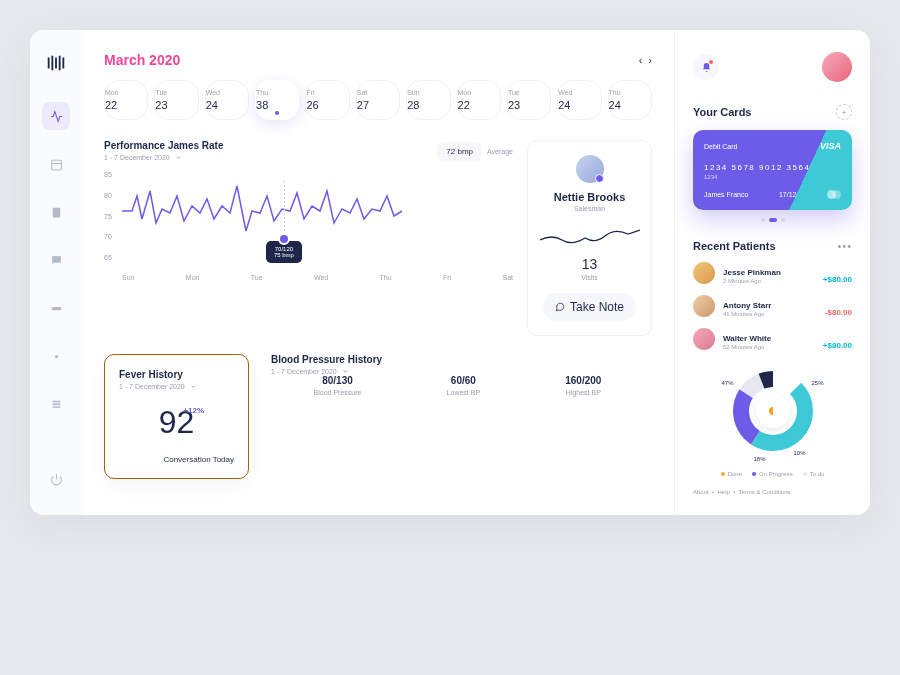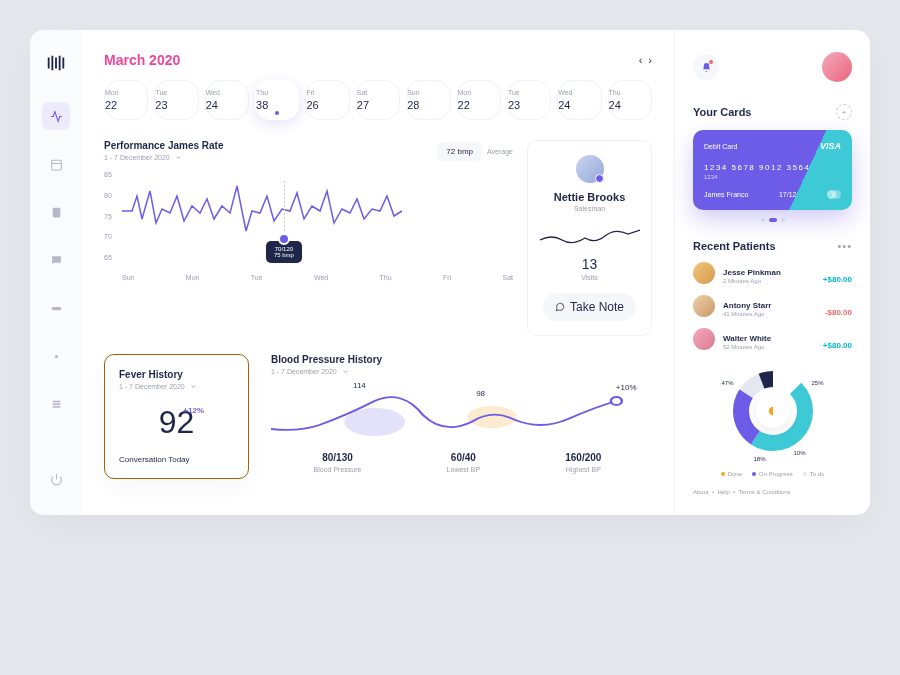--- a/index.html
+++ b/index.html
@@ -295,17 +295,6 @@
               <path d="M6 9l6 6 6-6"></path>
             </svg>
           </div>
-        <div class="bp-chart">
-          <span class="bp-peak" style="left:22%;top:-6px">114</span>
-          <span class="bp-peak" style="left:55%;top:2px">98</span>
-          <span class="bp-peak" style="right:2%;top:-4px">+10%</span>
-          <svg width="100%" height="55" viewBox="0 0 270 55" preserveAspectRatio="none">
-            <ellipse cx="75" cy="35" rx="22" ry="14" fill="#6c5ce7" opacity="0.18"></ellipse>
-            <ellipse cx="160" cy="30" rx="18" ry="11" fill="#f5a623" opacity="0.22"></ellipse>
-            <path d="M0 42 Q20 45 35 38 Q55 28 75 14 Q95 2 110 28 Q125 48 145 35 Q160 22 175 32 Q195 44 215 32 Q235 20 250 14" fill="none" stroke="#6c5ce7" stroke-width="1.8"></path>
-            <circle cx="250" cy="14" r="4" fill="#fff" stroke="#6c5ce7" stroke-width="1.8"></circle>
-          </svg>
-        </div>
         <div class="bp-vals" id="bpvals">
             <div>
               <div class="bp-val">80/130</div>

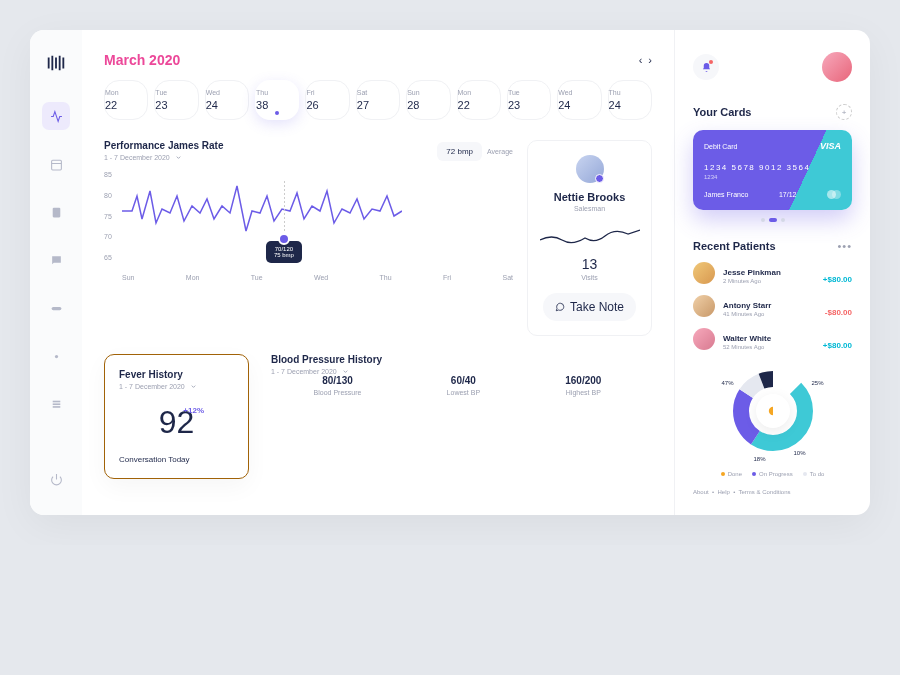--- a/index.html
+++ b/index.html
@@ -301,7 +301,7 @@
               <div class="bp-lbl">Blood Pressure</div>
             </div>
             <div>
-              <div class="bp-val">60/40</div>
+              <div class="bp-val">60/60</div>
               <div class="bp-lbl">Lowest BP</div>
             </div>
             <div>

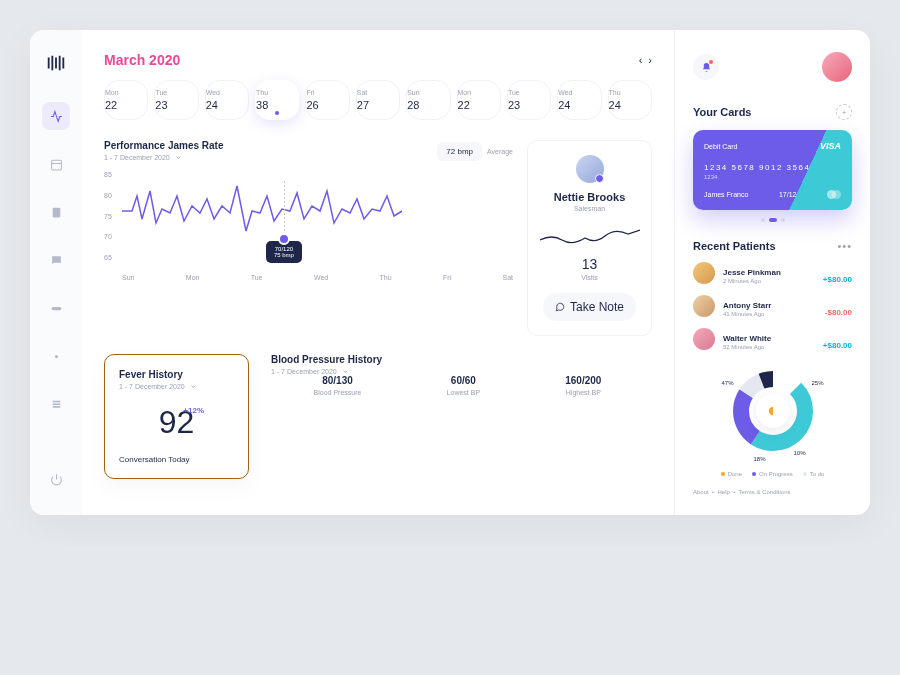--- a/index.html
+++ b/index.html
@@ -51,7 +51,7 @@
 .fever-card{width:145px;border:1px solid #a16207;border-radius:10px;padding:14px;box-shadow:0 8px 24px rgba(0,0,0,0.04)}
 .fever-num{font-size:32px;font-weight:500;color:#1e2749;text-align:center;margin:14px 0;position:relative;display:inline-block;width:100%}
 .fever-change{font-size:8px;color:#6c5ce7;font-weight:600;position:absolute;top:2px;right:30px}
-.fever-caption{font-size:8px;color:#1e2749;text-align:left}
+.fever-caption{font-size:8px;color:#1e2749;text-align:right}
 .bp-card{flex:1;padding:0 8px}
 .bp-chart{height:55px;margin:12px 0 10px;position:relative}
 .bp-vals{display:flex;justify-content:space-around;text-align:center}

